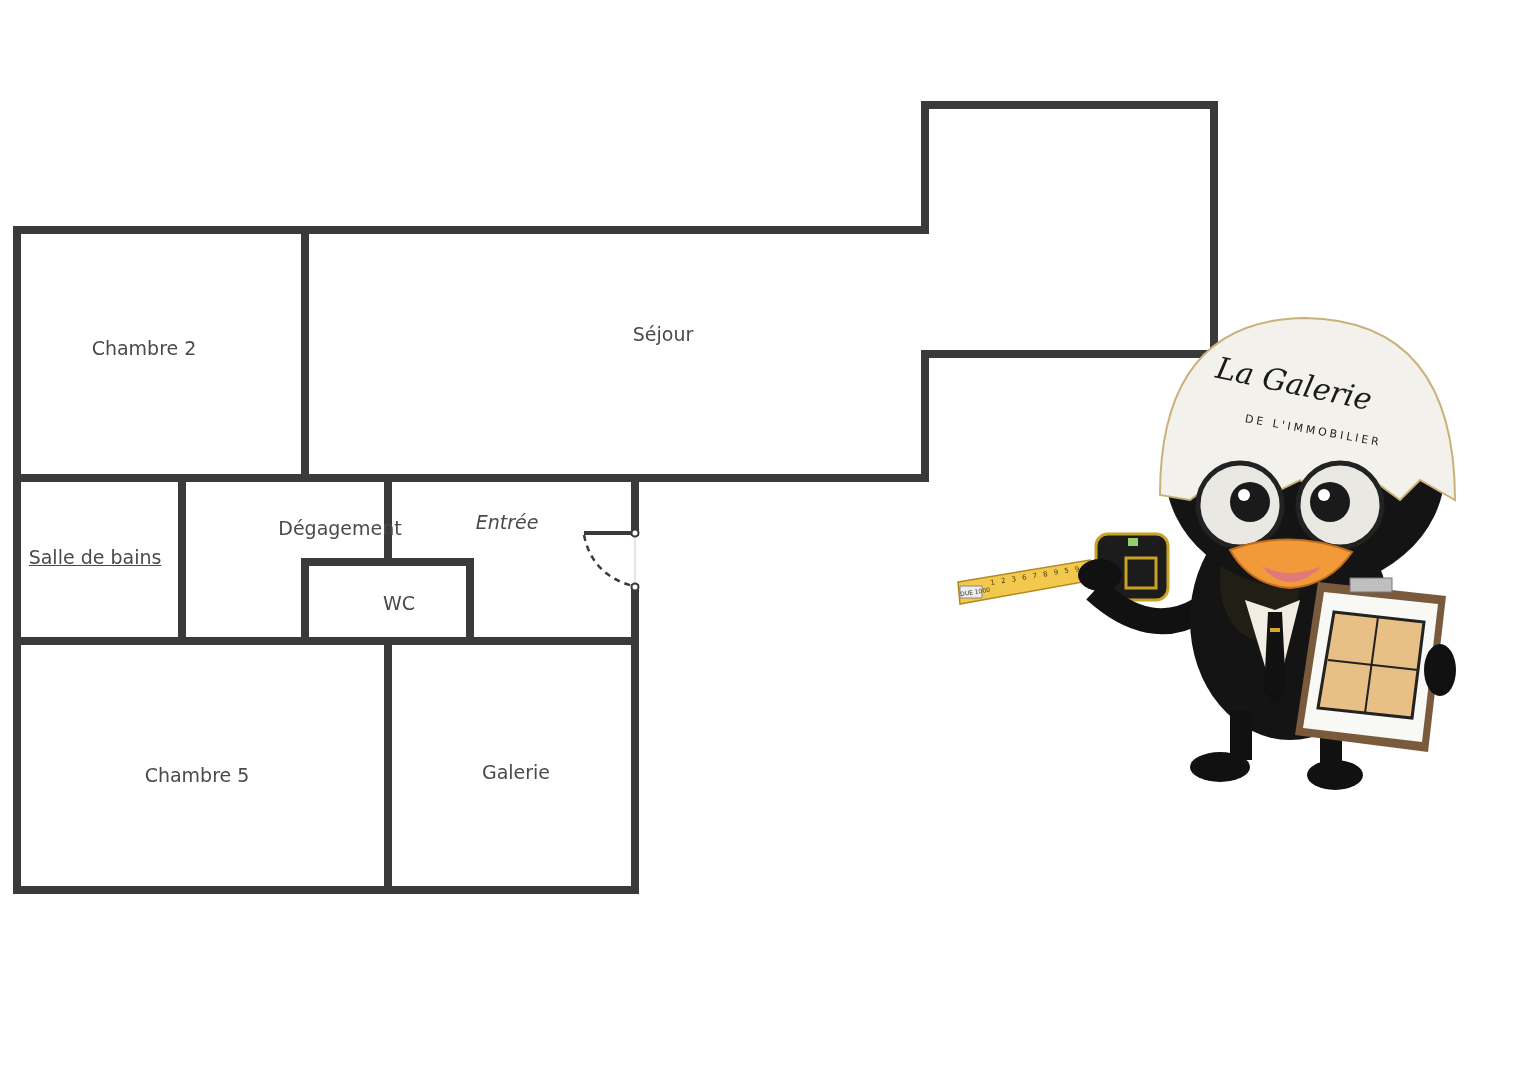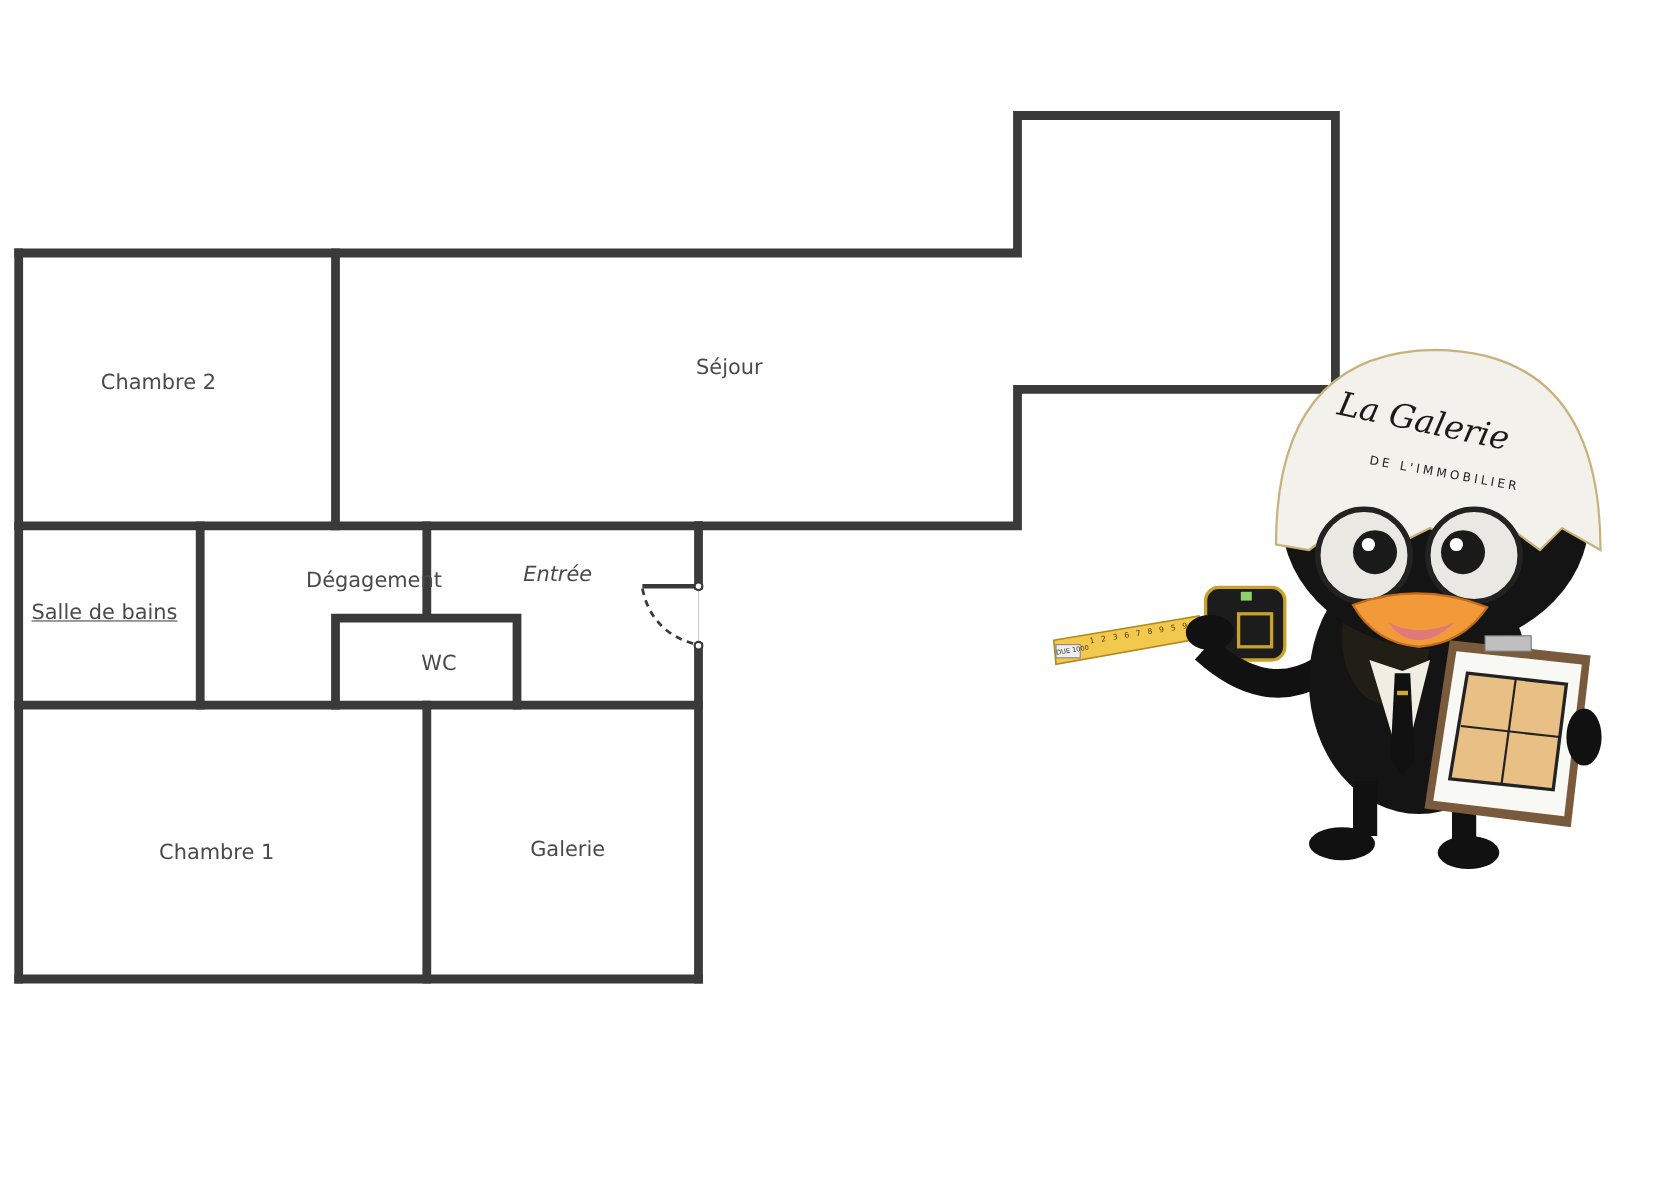--- a/index.html
+++ b/index.html
@@ -46,7 +46,7 @@
 <div class="room-label" style="left:292px;top:528px;margin-left:48px;">Dégagement</div>
 <div class="room-label" style="left:507px;top:522px;font-style:italic;">Entrée</div>
 <div class="room-label" style="left:399px;top:603px;">WC</div>
-<div class="room-label" style="left:197px;top:775px;">Chambre 1</div>
+<div class="room-label" style="left:197px;top:775px;">Chambre 5</div>
 <div class="room-label" style="left:516px;top:772px;">Galerie</div>
 
 <svg class="mascot" viewBox="950 310 520 490" xmlns="http://www.w3.org/2000/svg">

